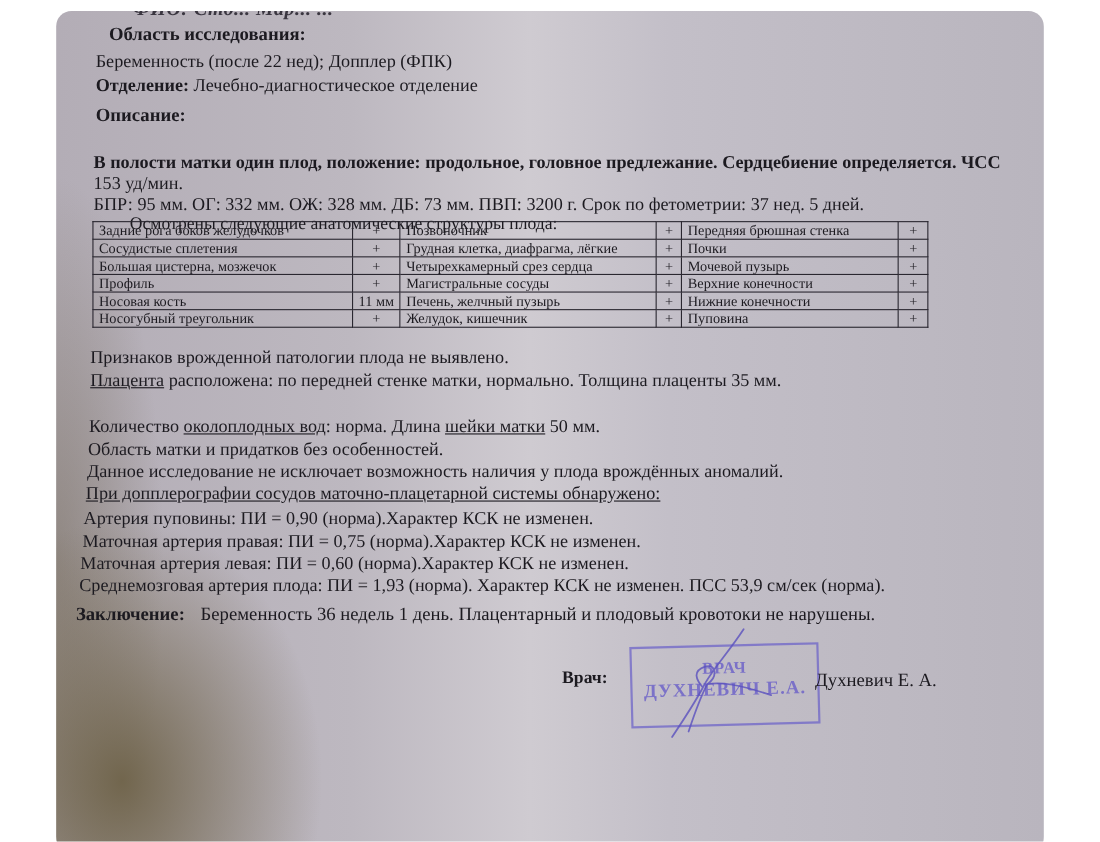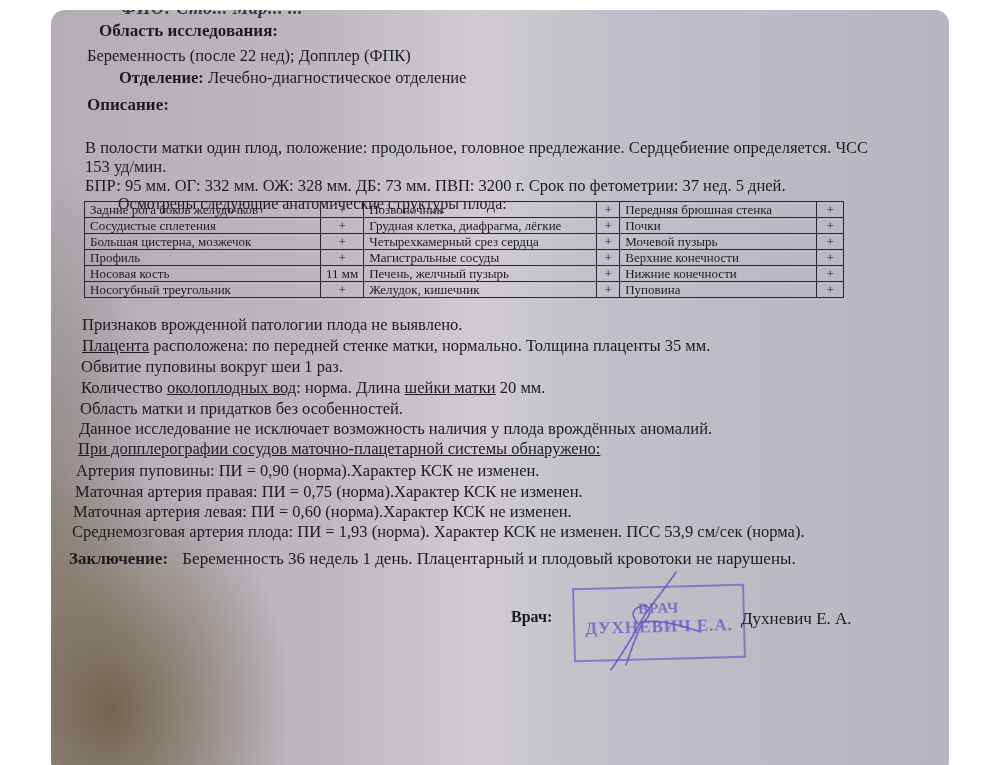--- a/index.html
+++ b/index.html
@@ -33,7 +33,7 @@
 
   <div class="t b" style="left:36px; top:12px; font-size:17px;margin-left:12px;">Область исследования:</div>
   <div class="t" style="left:36px; top:37px;">Беременность (после 22 нед); Допплер (ФПК)</div>
-  <div class="t" style="left:36px; top:59px;margin-left:32px;">
+  <div class="t" style="left:36px; top:59px;">
     <span class="b">Отделение:</span>
     <span>Лечебно-диагностическое отделение</span>
   </div>

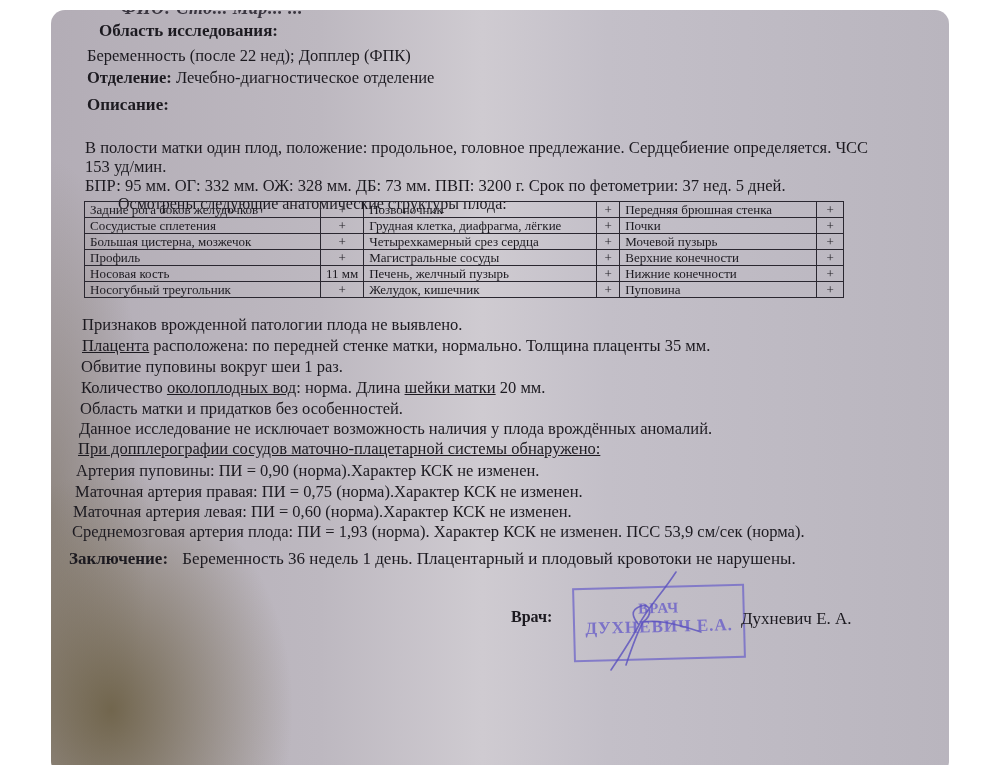--- a/index.html
+++ b/index.html
@@ -39,7 +39,7 @@
   </div>
   <div class="t b" style="left:36px; top:86px; font-size:17px;text-align:center;">Описание:</div>
 
-  <div class="t" style="left:34px; top:129px;">В полости  матки  один плод, положение: продольное, головное предлежание. Сердцебиение определяется. ЧСС</div>
+  <div class="t" style="left:34px; top:129px;font-weight:bold;">В полости  матки  один плод, положение: продольное, головное предлежание. Сердцебиение определяется. ЧСС</div>
   <div class="t" style="left:34px; top:148px;">153 уд/мин.</div>
   <div class="t" style="left:34px; top:167px;">БПР: 95 мм. ОГ: 332  мм. ОЖ: 328 мм. ДБ: 73 мм. ПВП: 3200 г. Срок по фетометрии: 37 нед. 5 дней.</div>
   <div class="t" style="left:33px; top:185px; font-size:16px;padding-left:34px;">Осмотрены следующие анатомические структуры плода:</div>

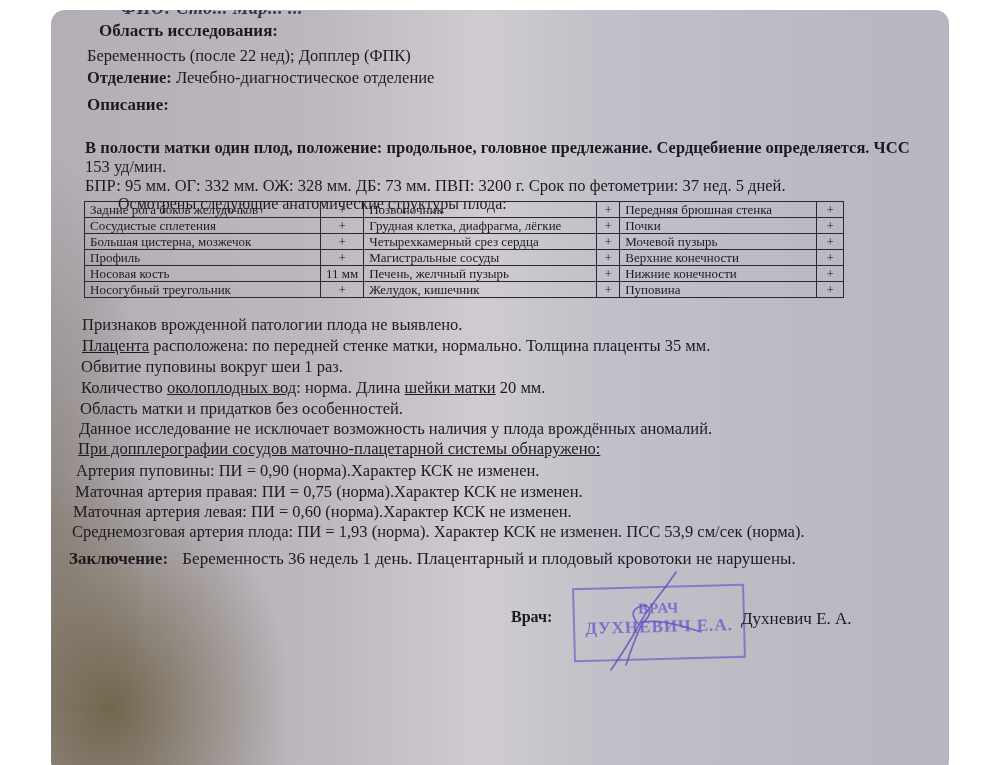--- a/index.html
+++ b/index.html
@@ -101,7 +101,6 @@
   <div class="t" style="left:31px; top:327px;">
     <span class="u">Плацента</span><span> расположена: по передней стенке матки, нормально. Толщина плаценты 35 мм.</span>
   </div>
-  <div class="t" style="left:30px; top:348px;">Обвитие пуповины вокруг шеи 1 раз.</div>
   <div class="t" style="left:30px; top:369px;">
     <span>Количество </span><span class="u">околоплодных вод</span><span>: норма. Длина </span><span class="u">шейки матки</span><span> 20  мм.</span>
   </div>

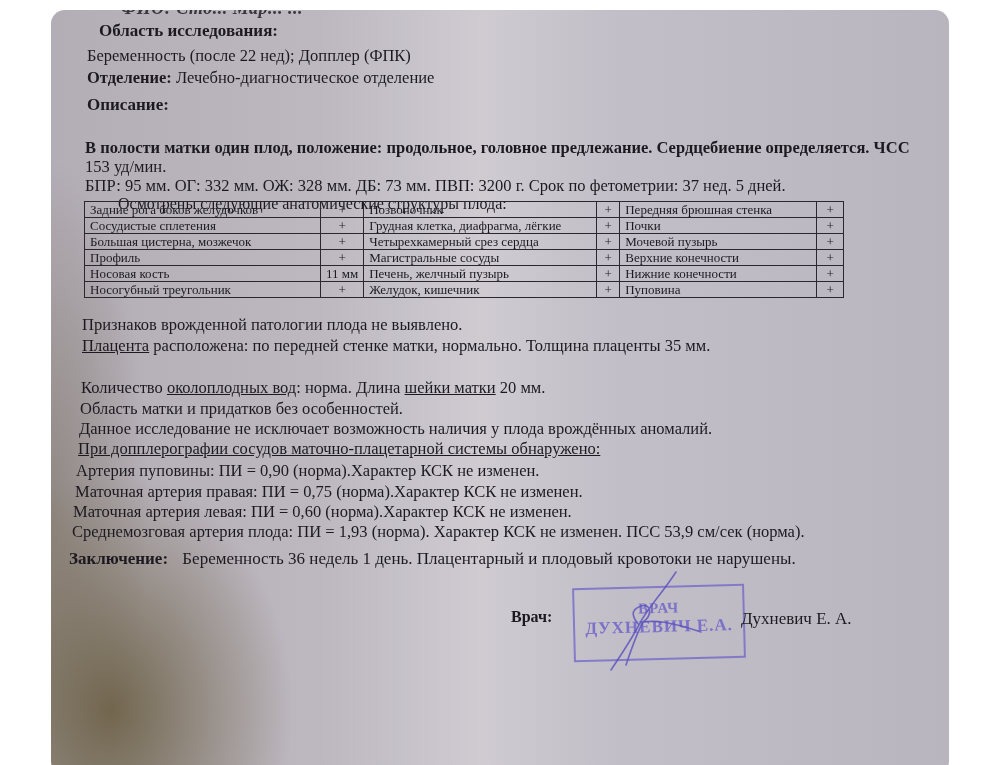--- a/index.html
+++ b/index.html
@@ -102,7 +102,7 @@
     <span class="u">Плацента</span><span> расположена: по передней стенке матки, нормально. Толщина плаценты 35 мм.</span>
   </div>
   <div class="t" style="left:30px; top:369px;">
-    <span>Количество </span><span class="u">околоплодных вод</span><span>: норма. Длина </span><span class="u">шейки матки</span><span> 20  мм.</span>
+    <span>Количество </span><span class="u">околоплодных вод</span><span>: норма. Длина </span><span class="u">шейки матки</span><span> 50  мм.</span>
   </div>
   <div class="t" style="left:29px; top:390px;">Область матки и придатков без особенностей.</div>
   <div class="t" style="left:28px; top:410px;">Данное исследование не исключает возможность наличия у плода врождённых аномалий.</div>

